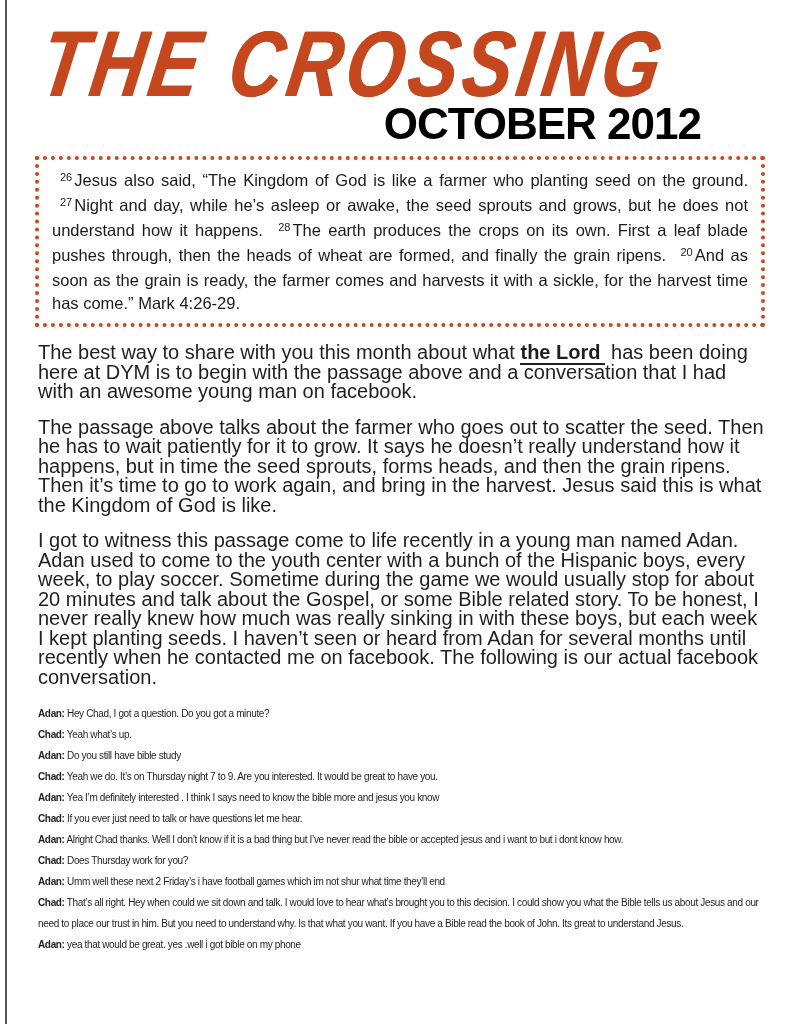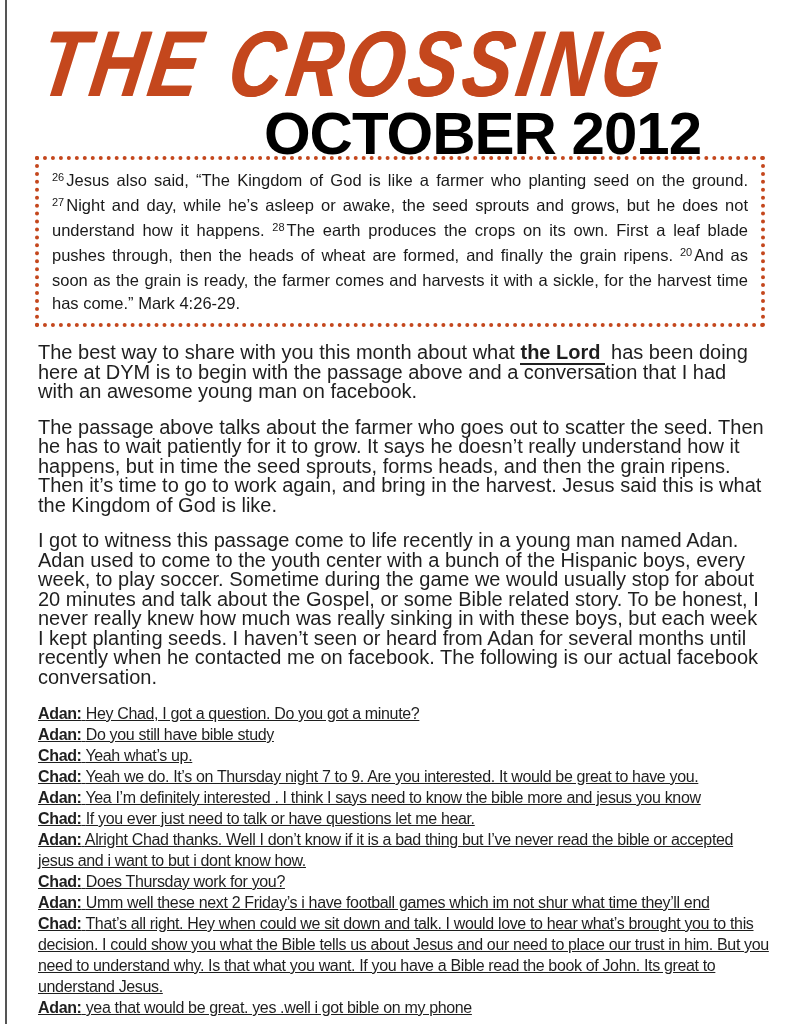--- a/index.html
+++ b/index.html
@@ -47,7 +47,7 @@
     position: absolute;
     right: 90px;
     top: 99px;
-    font-size: 60px;
+    font-size: 44px;
     font-weight: bold;
     letter-spacing: -1px;
     color: #000000;

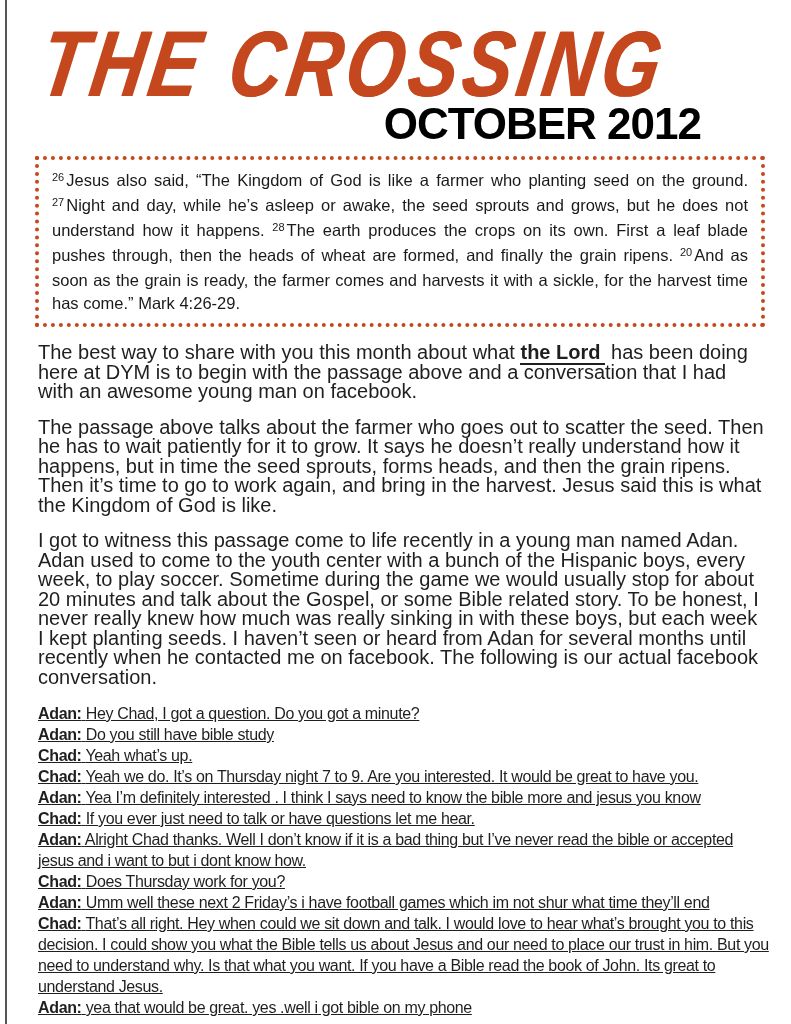--- a/index.html
+++ b/index.html
@@ -72,6 +72,7 @@
     top: -5.5px;
     margin-right: 2px;
     vertical-align: baseline;
+    margin-left: 8px;
   }
   
   .body-par {

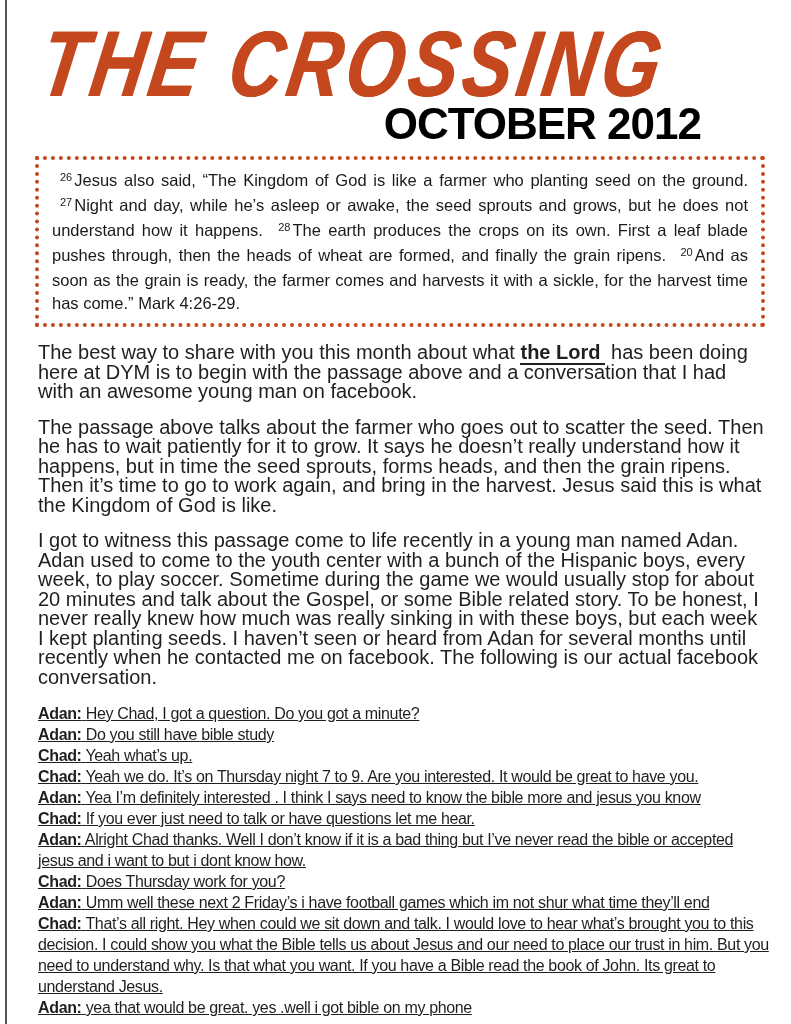--- a/index.html
+++ b/index.html
@@ -88,10 +88,9 @@
   
   .chat {
     margin: 12px 20px 0 38px;
-    font-size: 16px;
+    font-size: 10px;
     line-height: 21px;
     letter-spacing: -0.35px;
-    text-decoration: underline;
   }
   .chat-line strong {
     font-weight: bold;

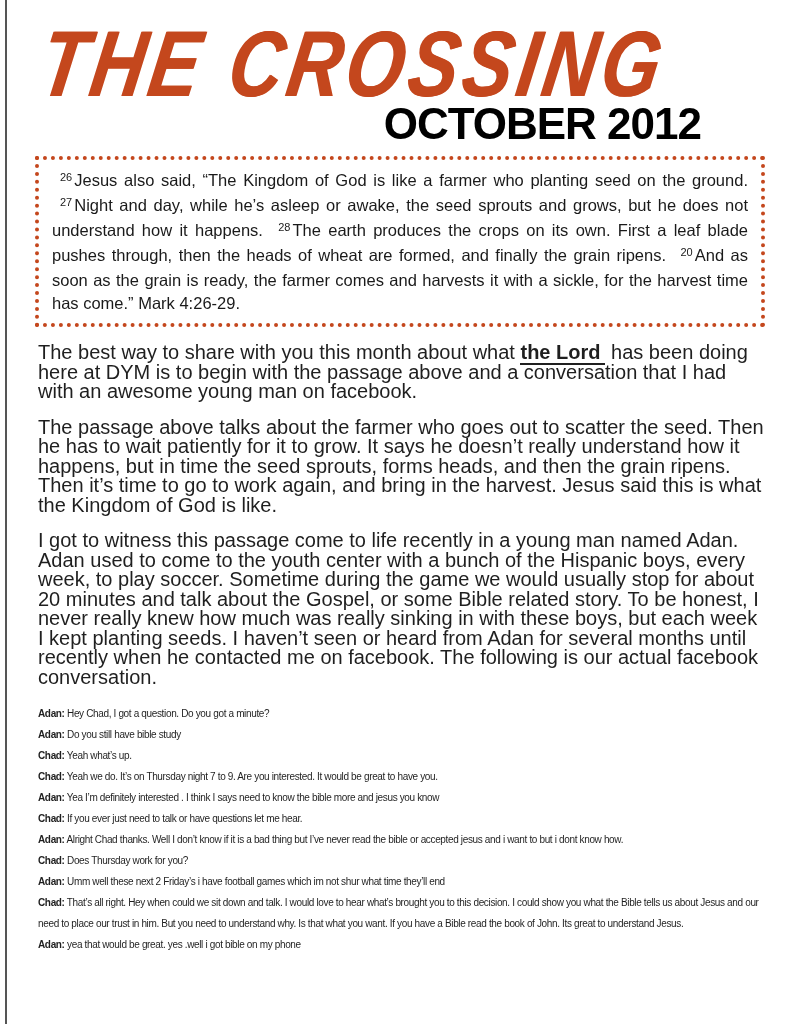--- a/index.html
+++ b/index.html
@@ -124,10 +124,10 @@
   <div class="chat">
     <div class="chat-line"><strong>Adan:</strong>
 <span>Hey Chad, I got a question. Do you got a minute?</span></div>
+    <div class="chat-line"><strong>Chad:</strong>
+<span>Yeah what’s up.</span></div>
     <div class="chat-line"><strong>Adan:</strong>
 <span>Do you still have bible study</span></div>
-    <div class="chat-line"><strong>Chad:</strong>
-<span>Yeah what’s up.</span></div>
     <div class="chat-line"><strong>Chad:</strong>
 <span>Yeah we do. It’s on Thursday night 7 to 9.  Are you interested. It would be great to have you.</span></div>
     <div class="chat-line"><strong>Adan:</strong>

